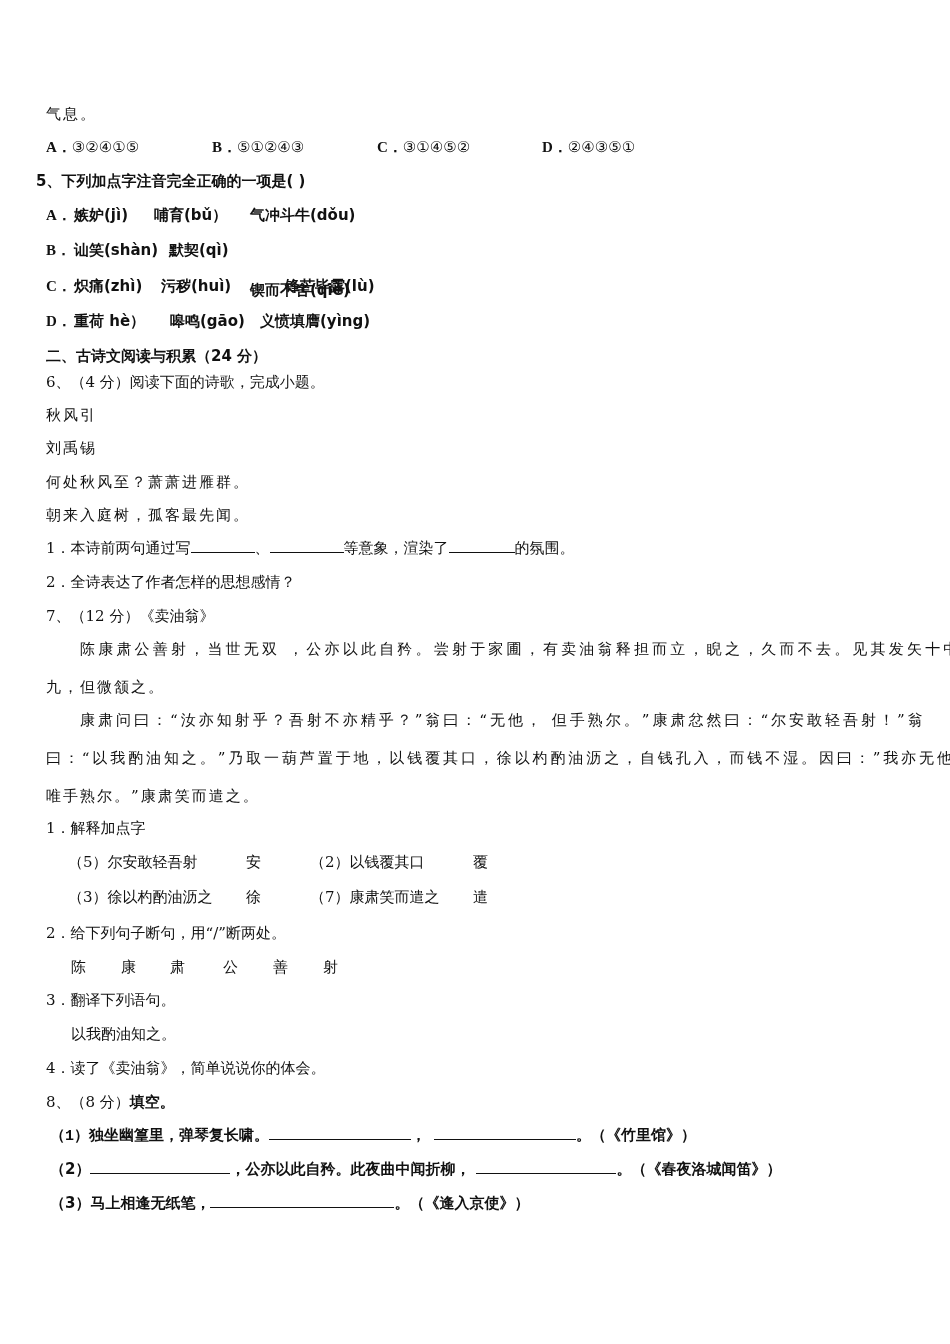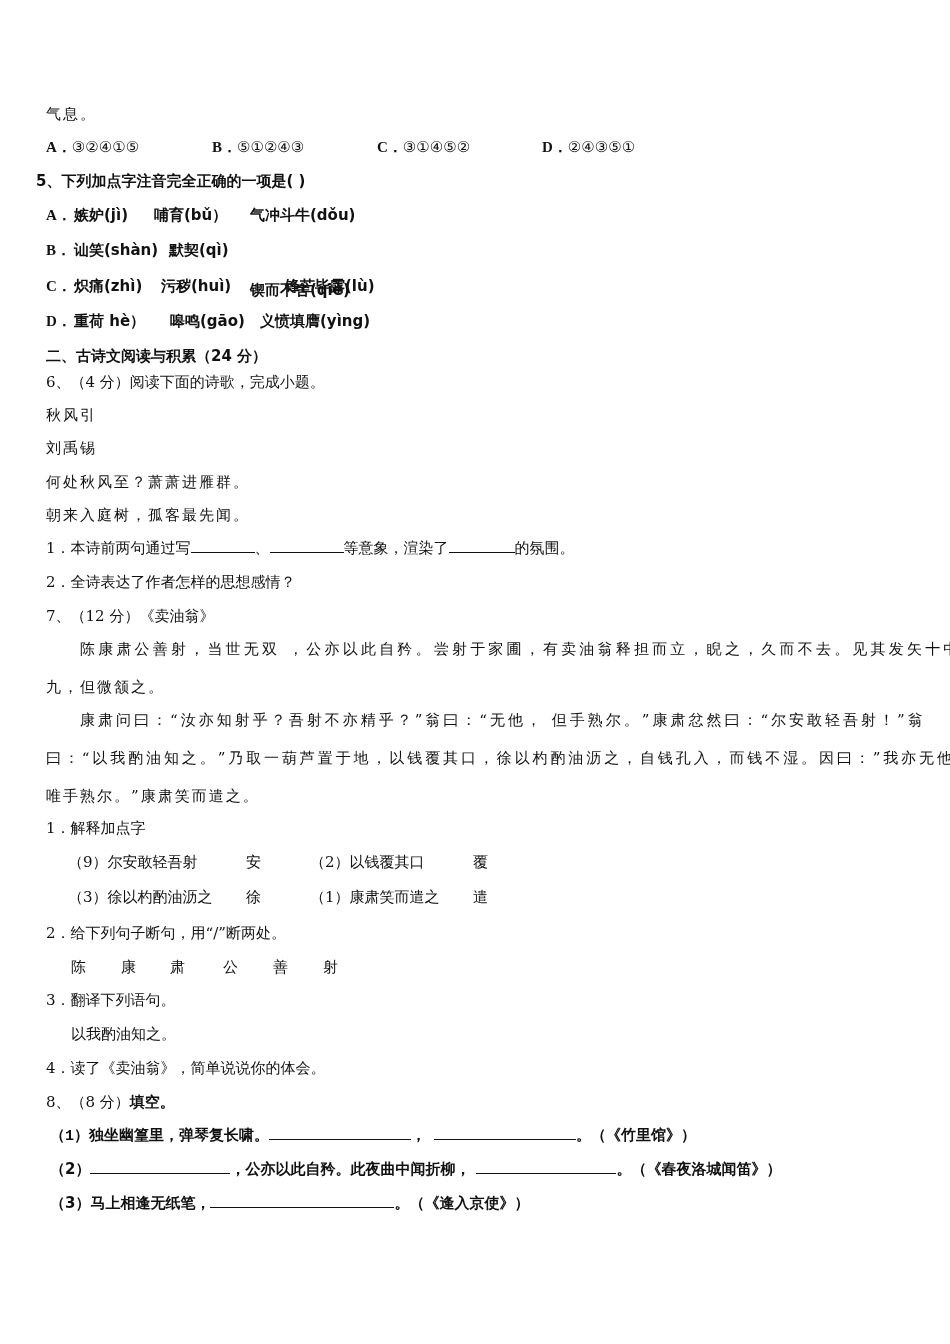--- a/index.html
+++ b/index.html
@@ -72,7 +72,7 @@
 
 <div class="ln" style="left:46px; top:818px;">1．解释加点字</div>
 <div class="ln" style="left:68px; top:852px;">
-  <span>（9）尔安敢轻吾射</span>
+  <span>（5）尔安敢轻吾射</span>
   <span style="position:absolute; left:178px;">安</span>
   <span style="position:absolute; left:242px;">（2）以钱覆其口</span>
   <span style="position:absolute; left:405px;">覆</span>

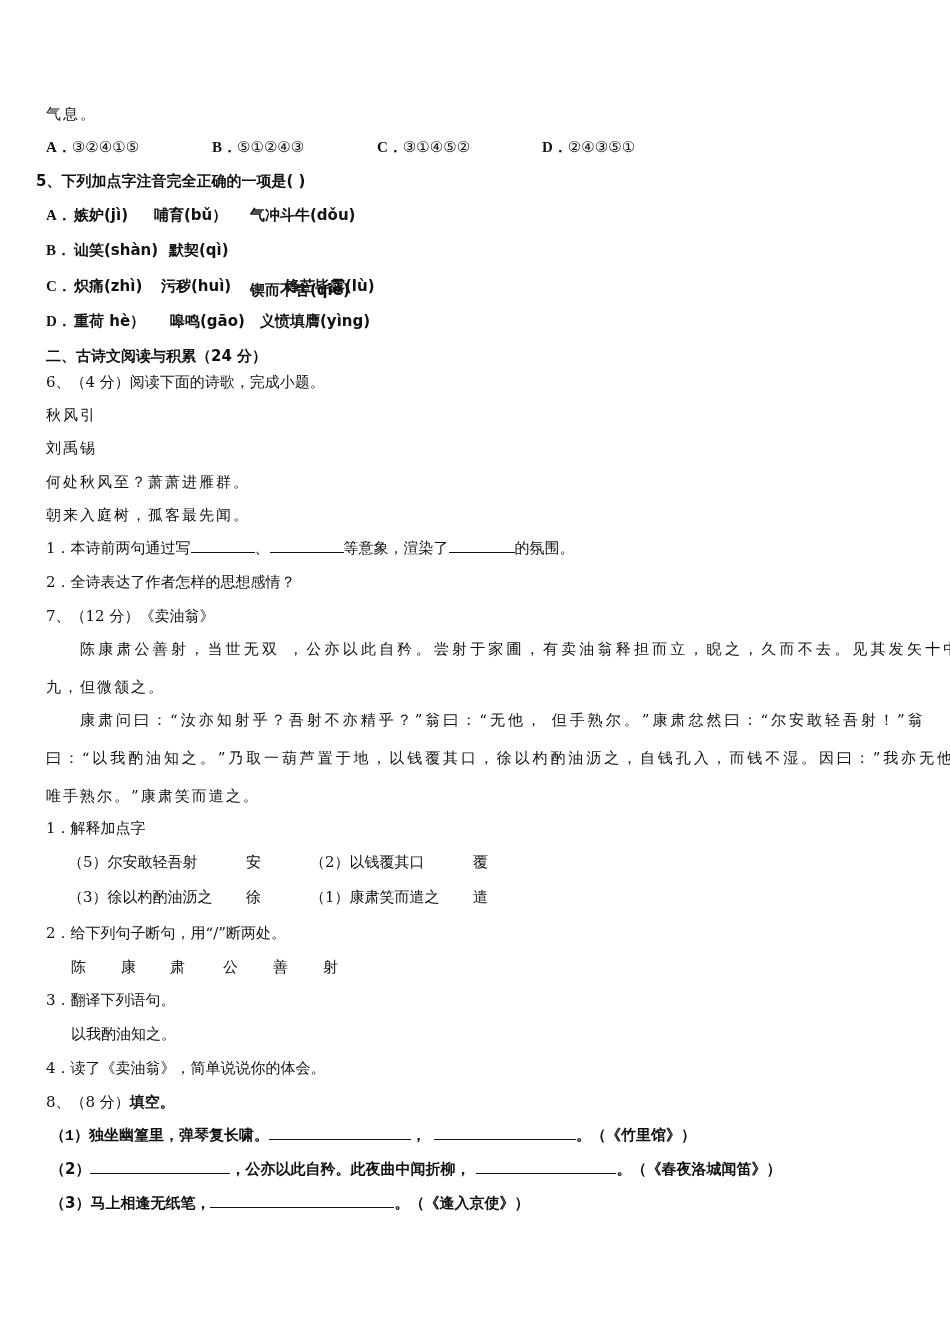--- a/index.html
+++ b/index.html
@@ -80,7 +80,7 @@
 <div class="ln" style="left:68px; top:887px;">
   <span>（3）徐以杓酌油沥之</span>
   <span style="position:absolute; left:178px;">徐</span>
-  <span style="position:absolute; left:242px;">（1）康肃笑而遣之</span>
+  <span style="position:absolute; left:242px;">（7）康肃笑而遣之</span>
   <span style="position:absolute; left:405px;">遣</span>
 </div>
 

